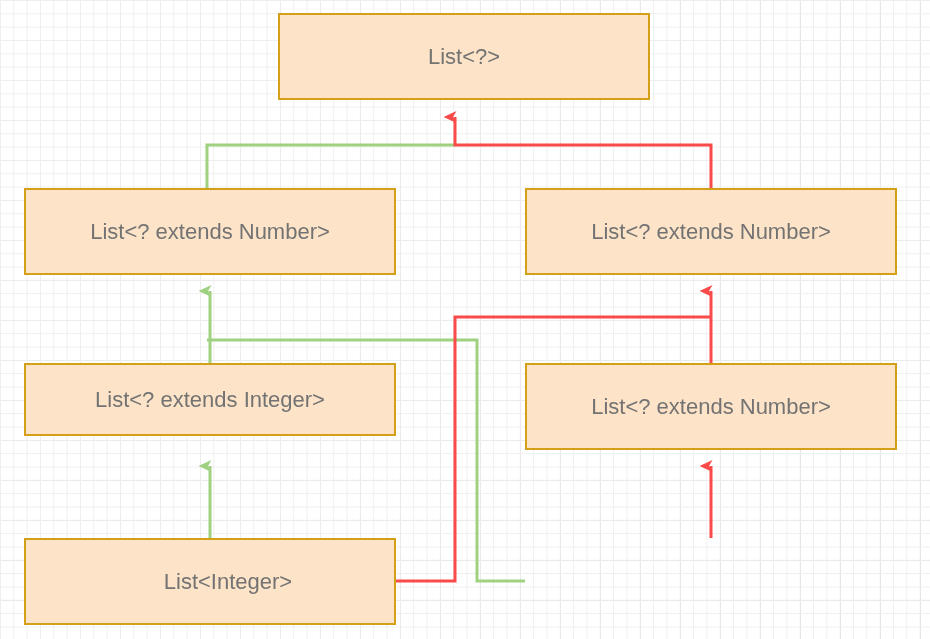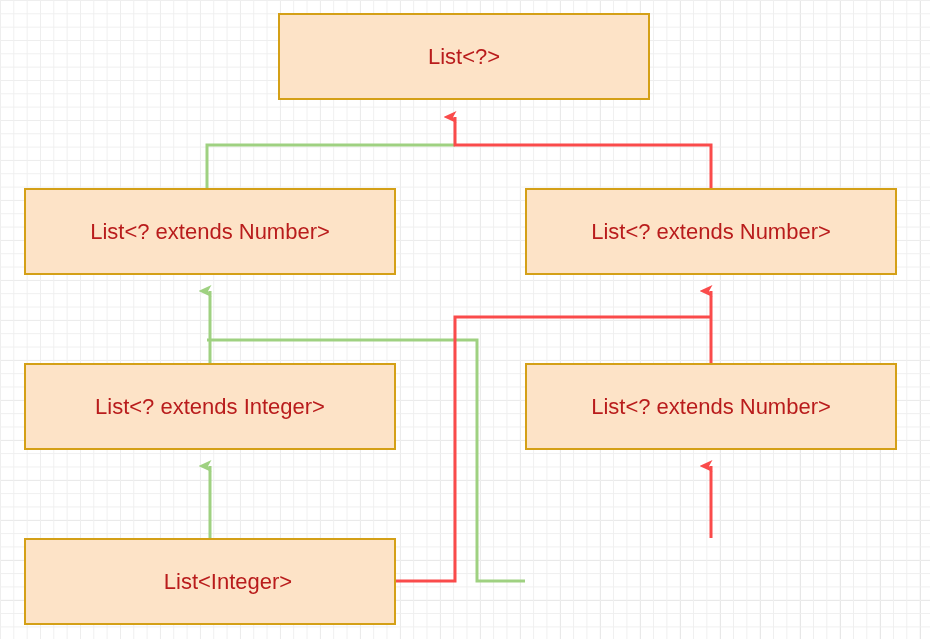--- a/index.html
+++ b/index.html
@@ -31,7 +31,7 @@
     border:2px solid #D4A017;
     background:#FDE3C7;
     display:flex;align-items:center;justify-content:center;
-    color:#b91c1c;
+    color:#737373;
     font-size:22px;
     line-height:1;
     white-space:nowrap;

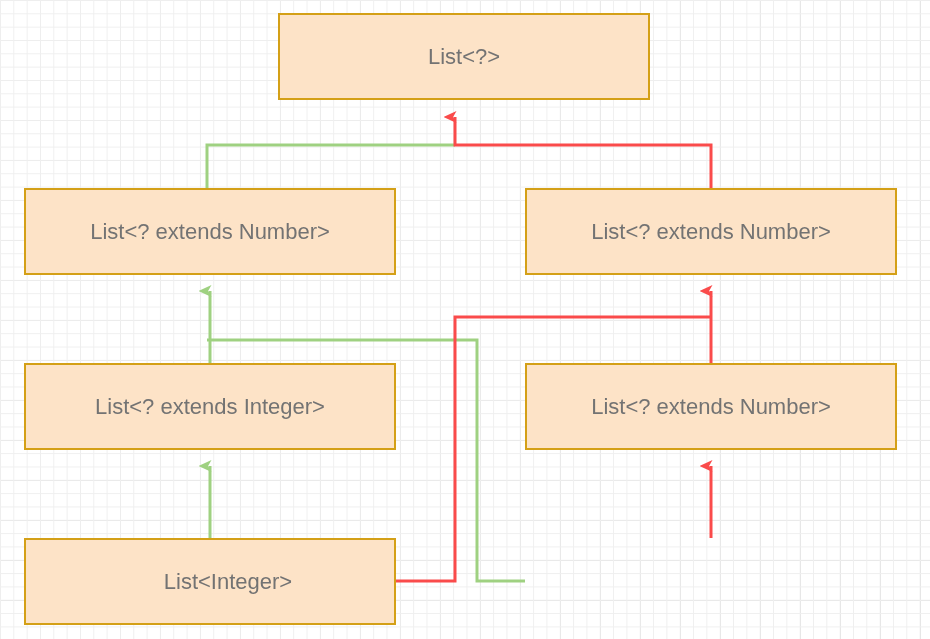--- a/index.html
+++ b/index.html
@@ -86,7 +86,7 @@
     <span class="node-label">List&lt;? extends Number&gt;</span>
   </div>
 
-  <div class="node" style="left:24px;top:363px;width:372px;height:87px;">
+  <div class="node" style="left:24px;top:363px;width:372px;height:73px;">
     <span class="node-label">List&lt;? extends Integer&gt;</span>
   </div>
 

